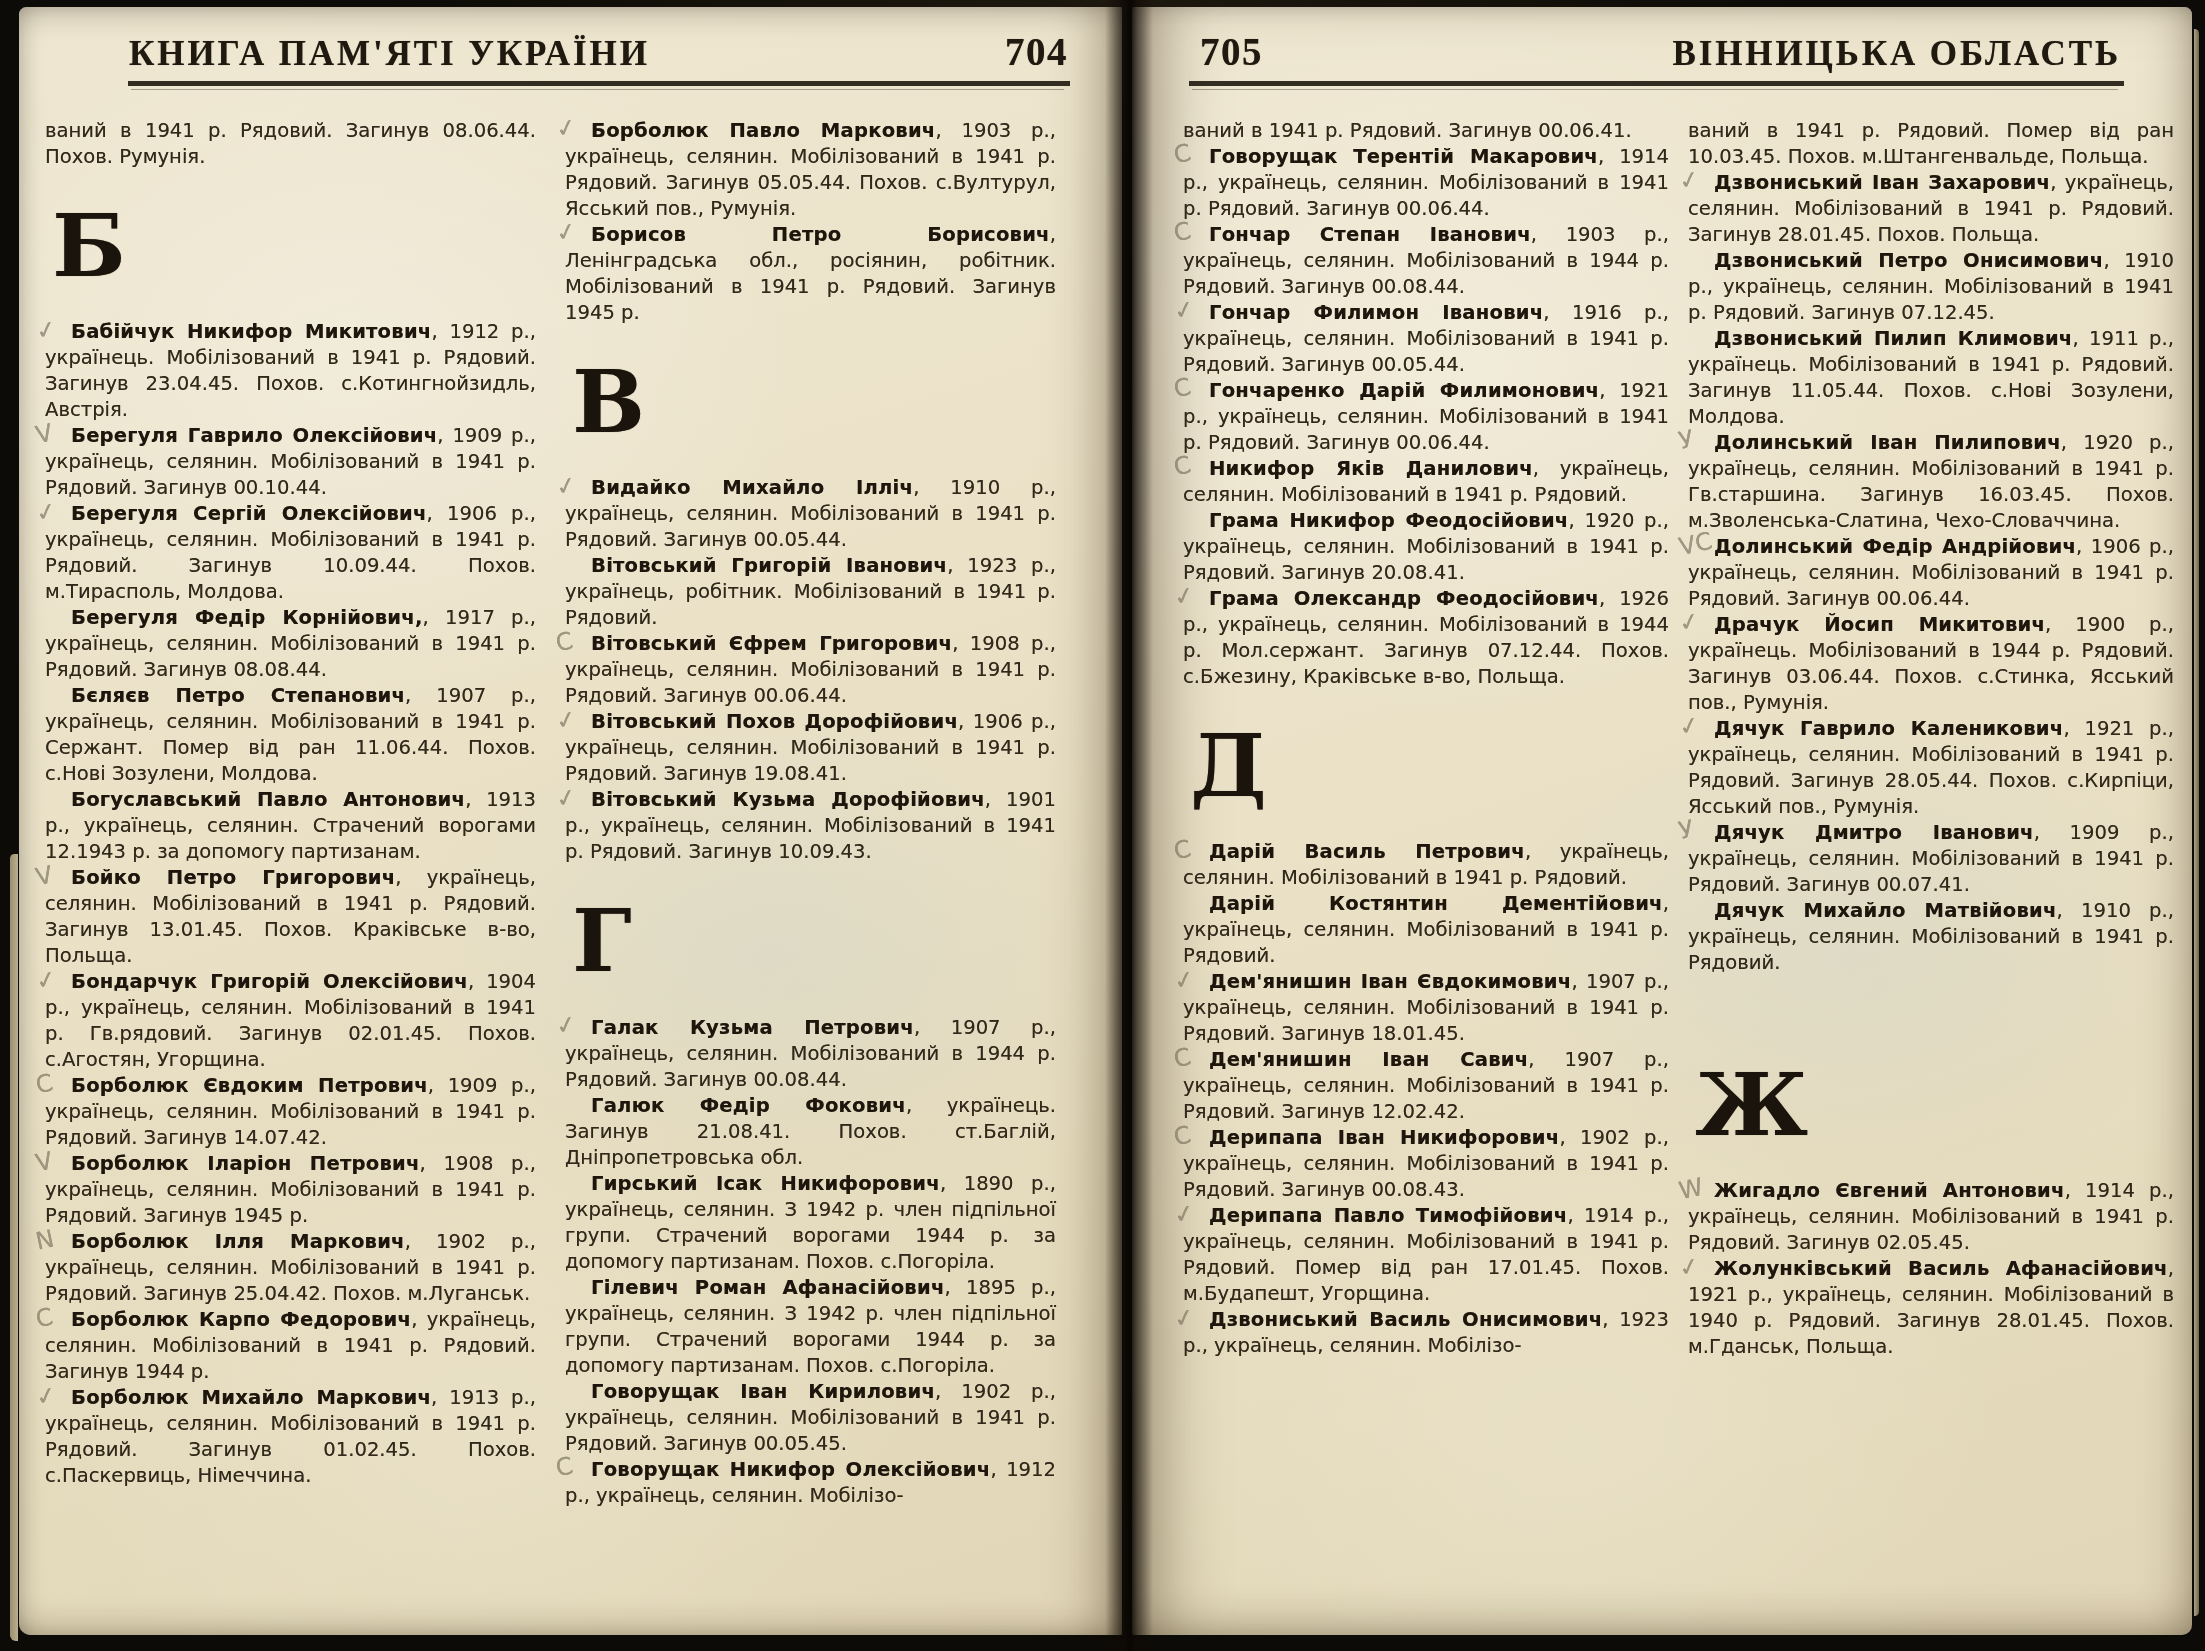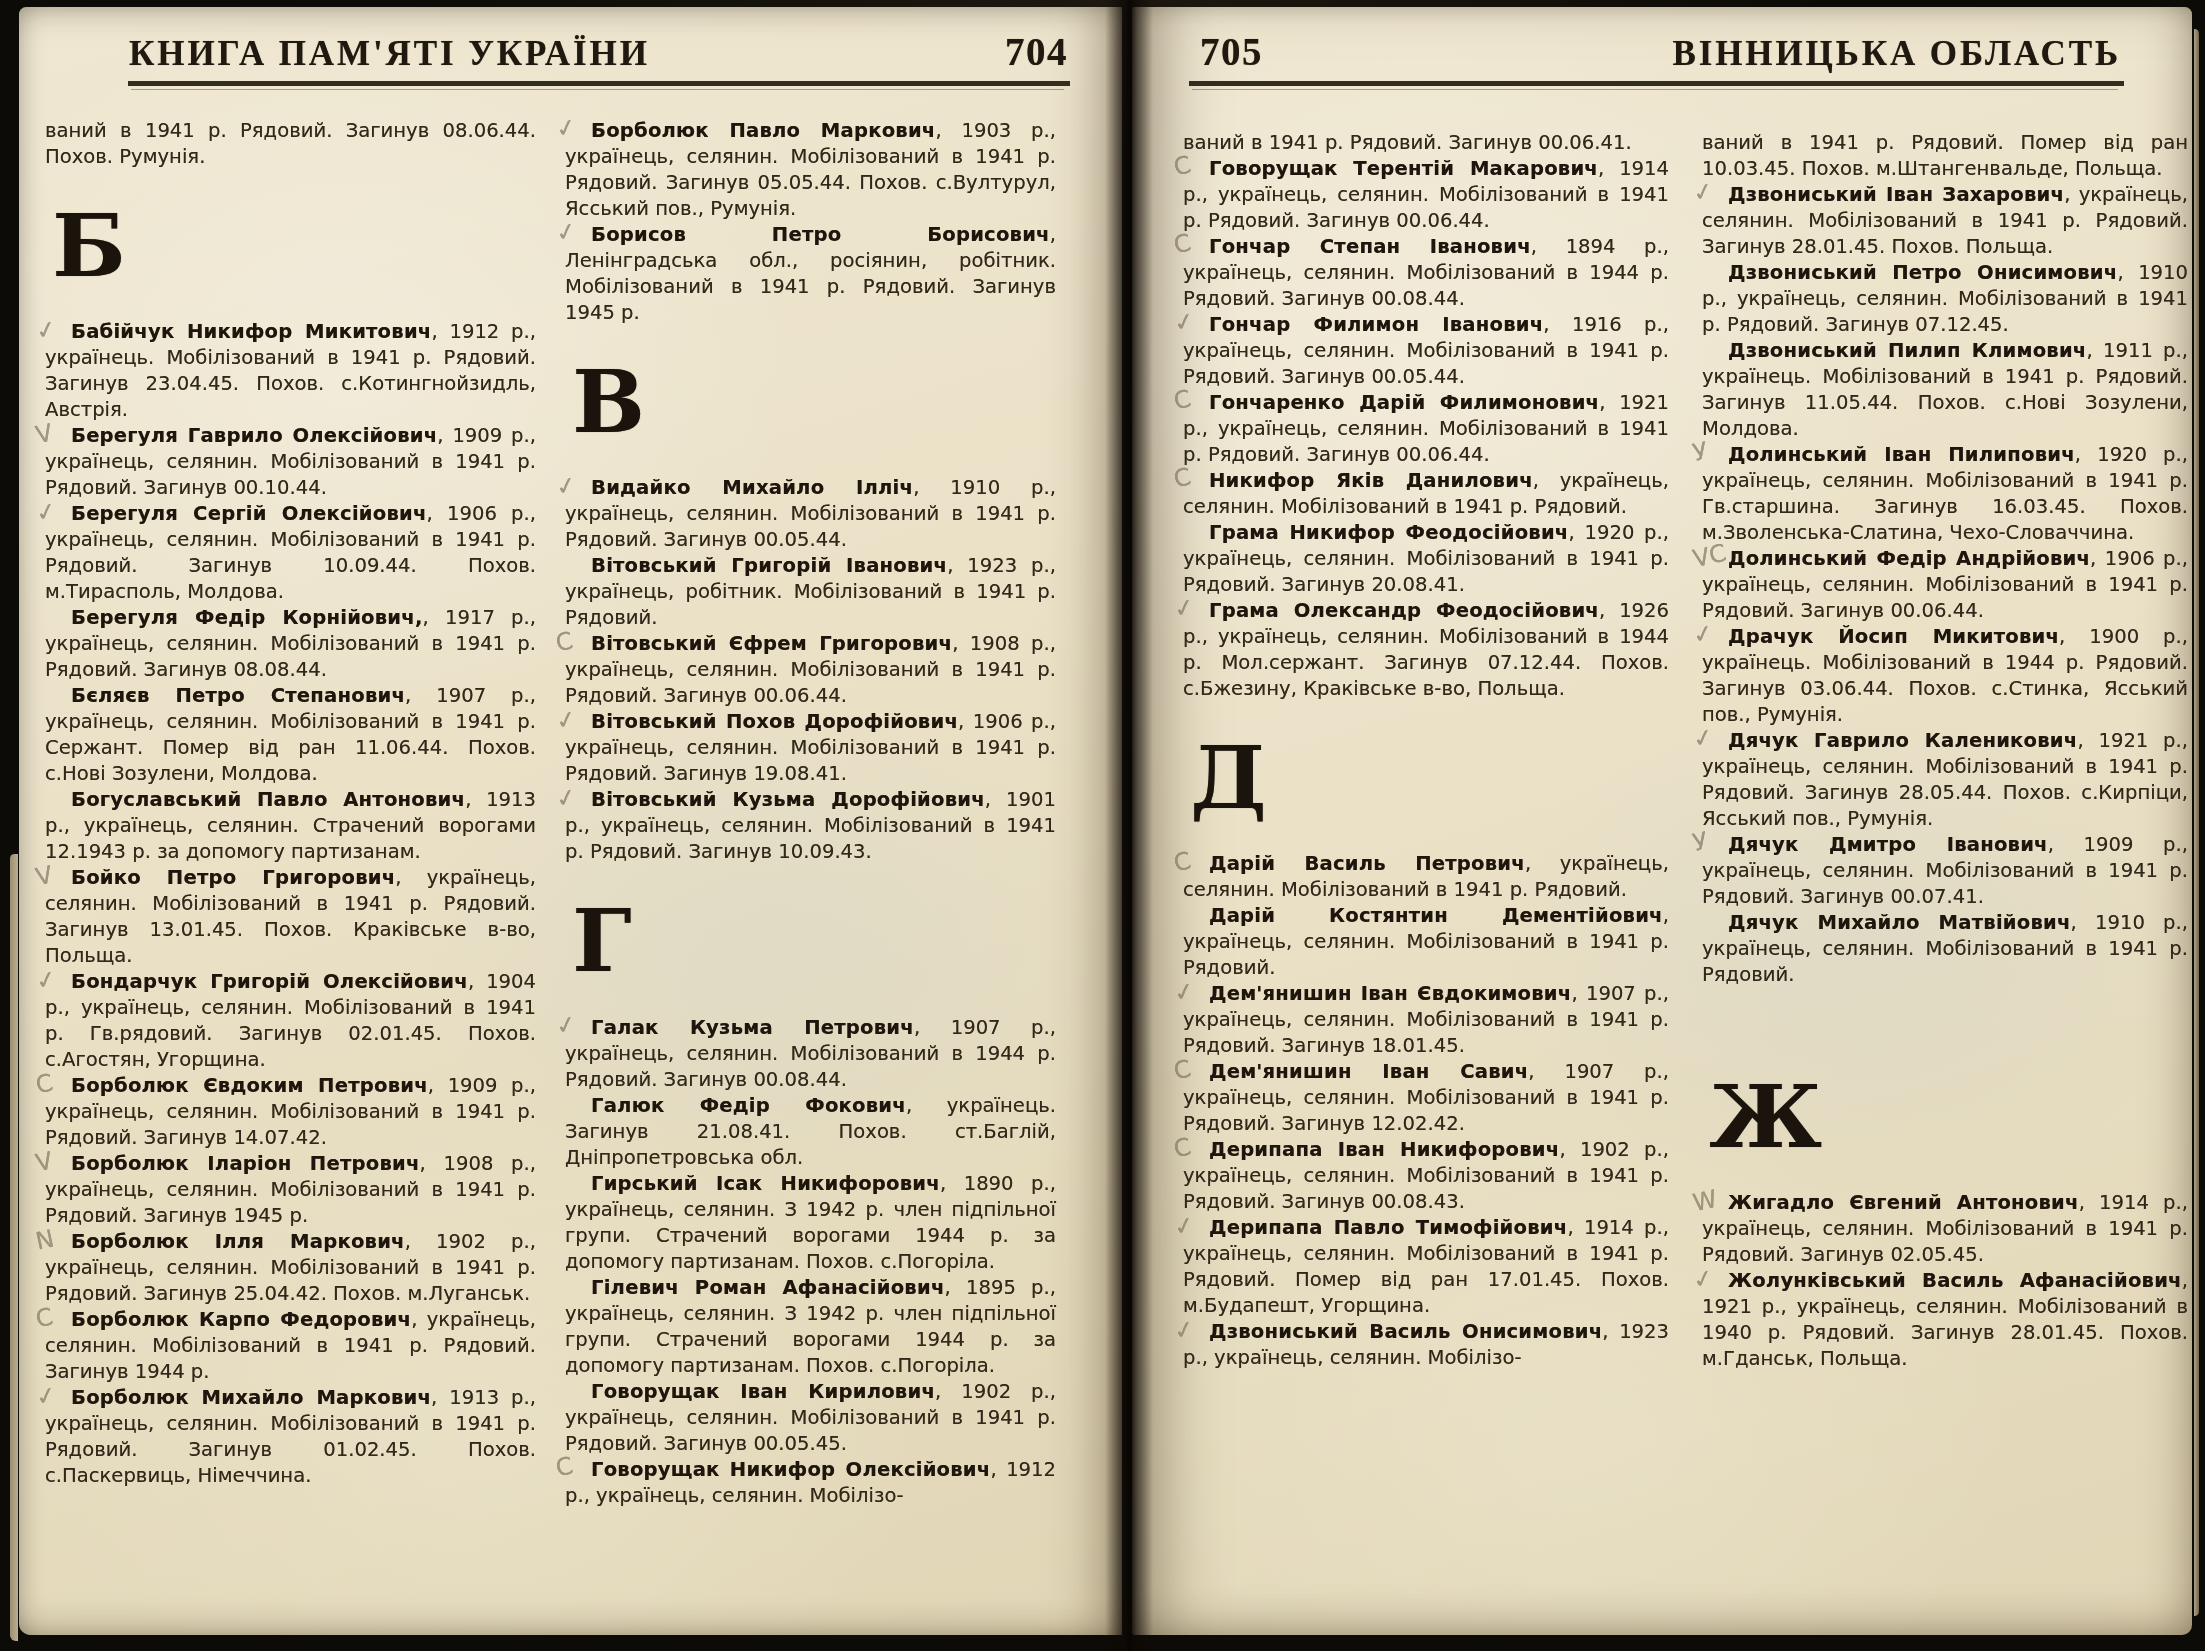--- a/index.html
+++ b/index.html
@@ -61,7 +61,7 @@
   .page.right .rule{margin:6.5px 68px 0 57px;}
   .cols{display:flex;}
   .page.left  .cols{padding:32px 0 0 26px;gap:29px;}
-  .page.right .cols{padding:44px 0 0 51px;gap:33px;}
+  .page.right .cols{padding:32px 0 0 51px;gap:19px;}
   .col{
     width:491px;color:#31281a;font-size:19.6px;line-height:26px;
     text-align:justify;text-shadow:0 0 0.5px rgba(45,34,20,.55);

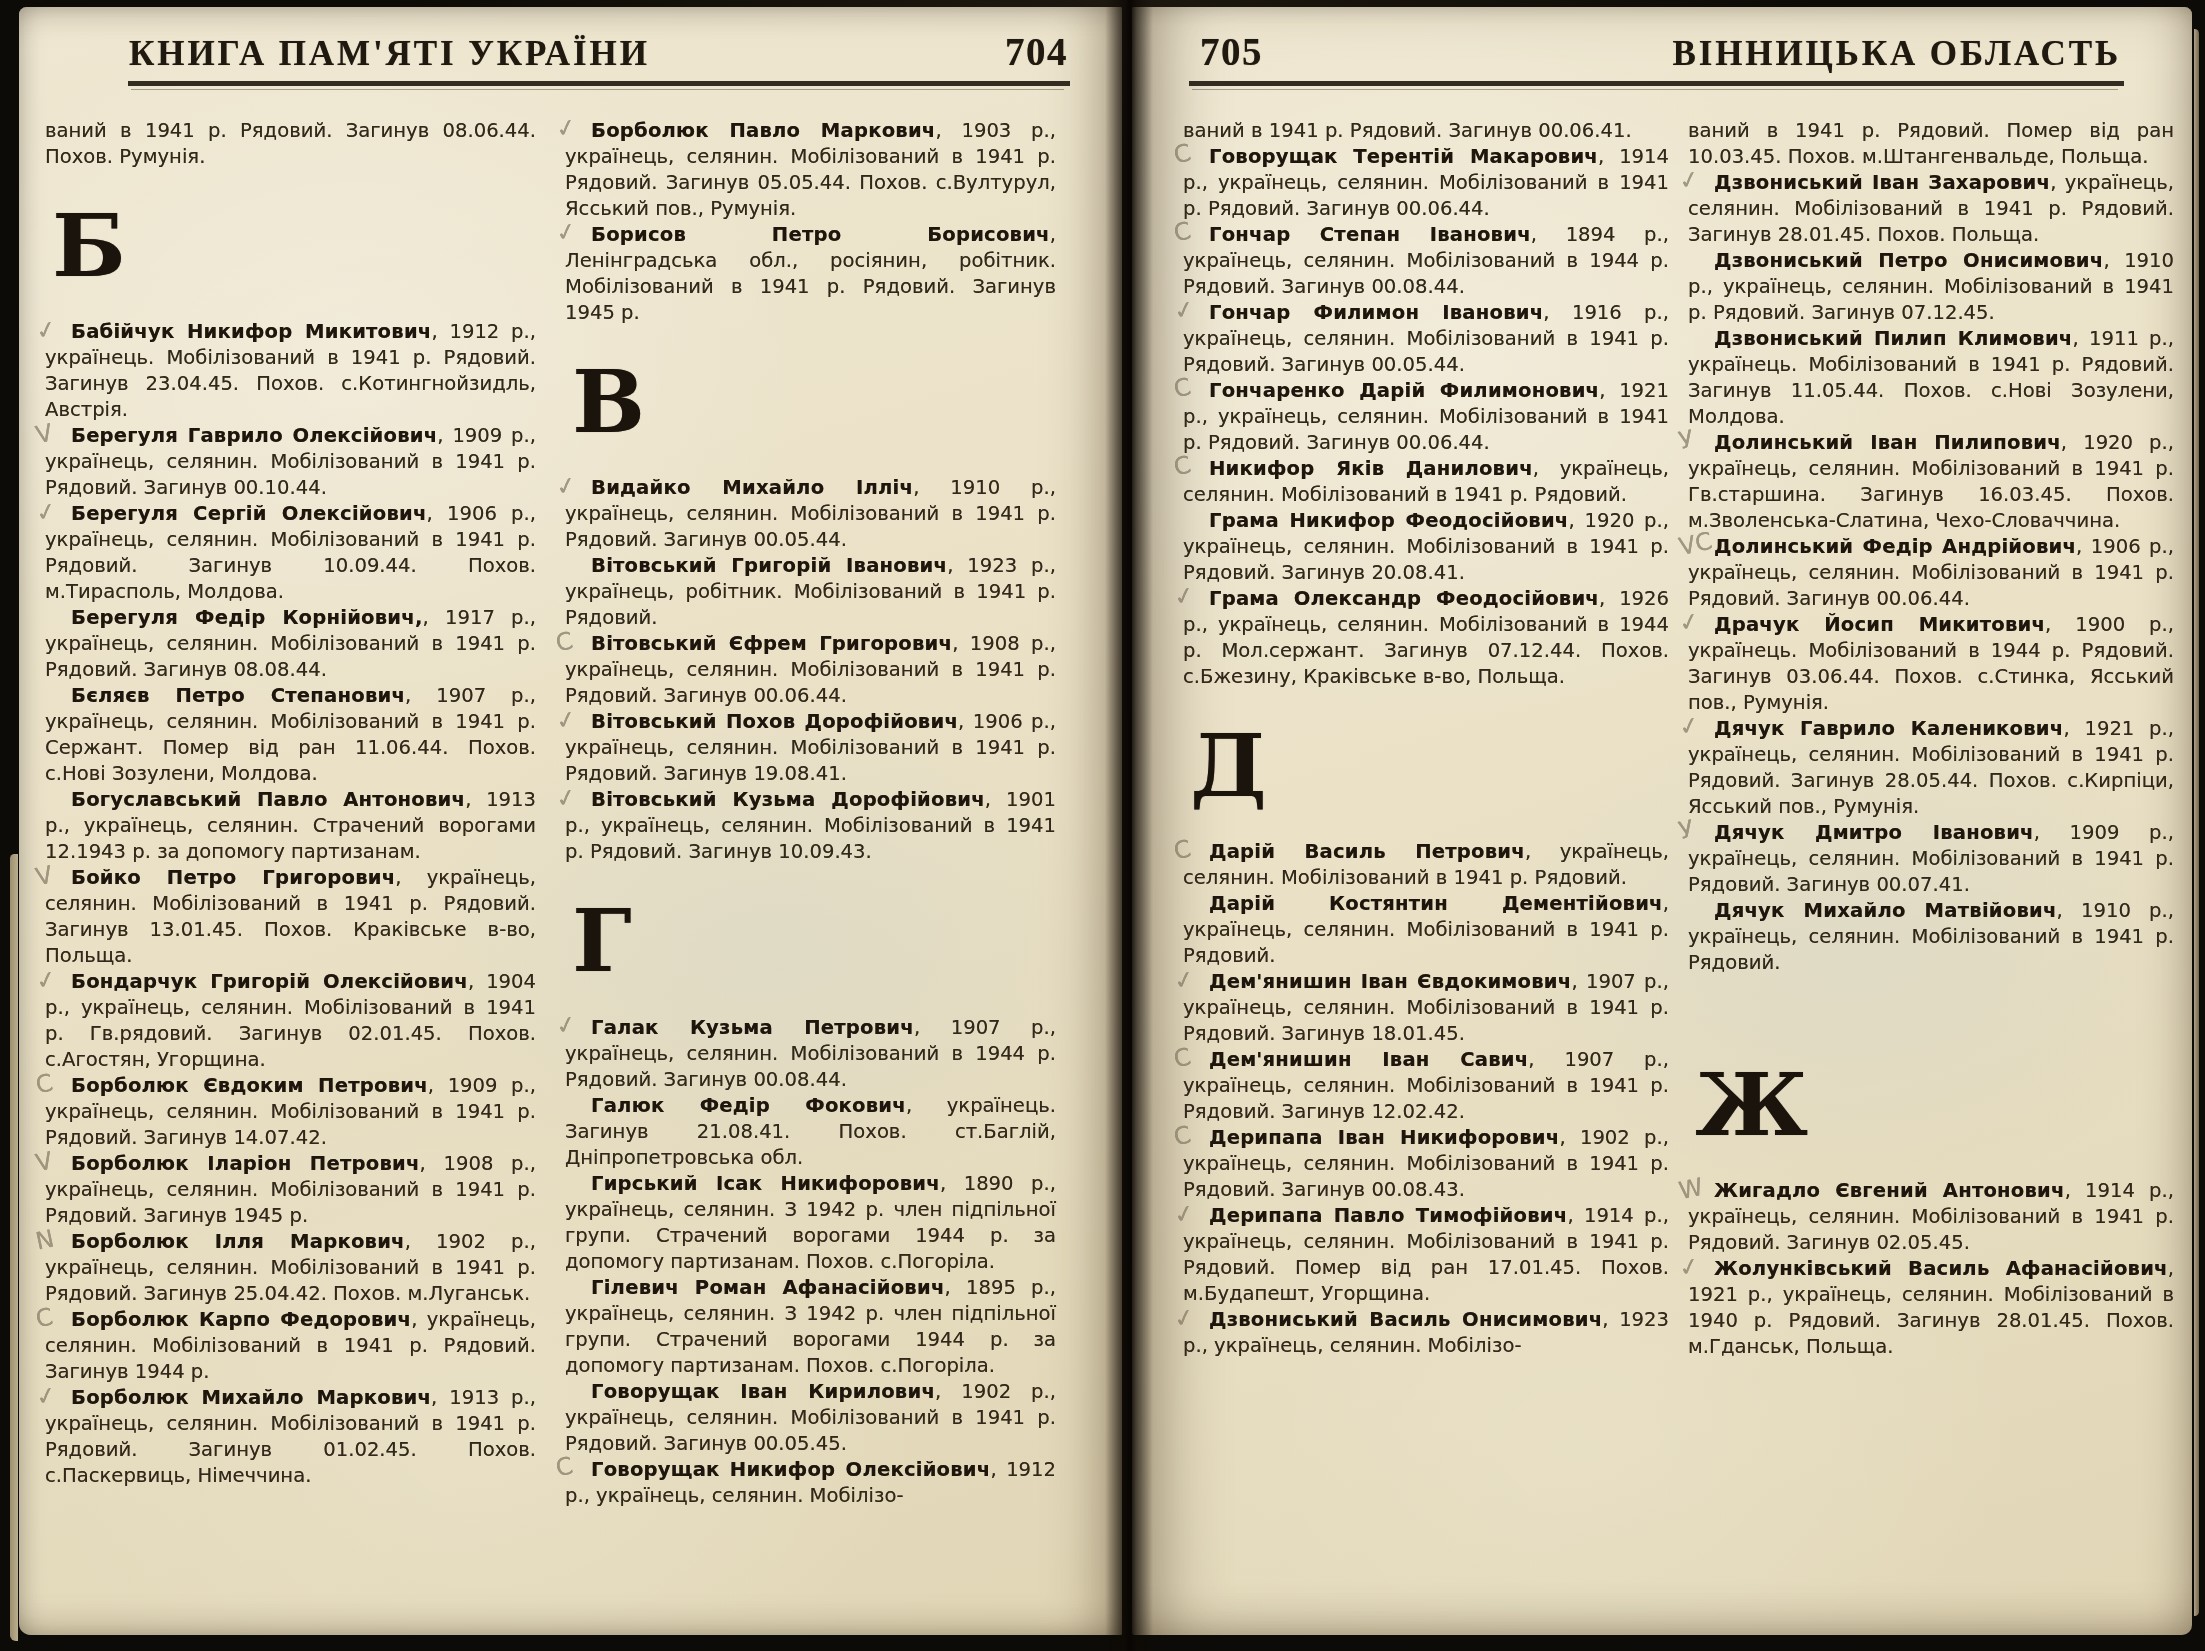--- a/index.html
+++ b/index.html
@@ -140,7 +140,7 @@
     <div class="col">
         <p class="cont">ваний в 1941 р. Рядовий. Загинув 00.06.41.</p>
         <p class="entry"><span class="mark">С</span><b class="ename">Говорущак Терентій Макарович</b><span>, 1914 р., українець, селянин. Мобілізований в 1941 р. Рядовий. Загинув 00.06.44.</span></p>
-        <p class="entry"><span class="mark">С</span><b class="ename">Гончар Степан Іванович</b><span>, 1894 р., українець, селянин. Мобілізований в 1944 р. Рядовий. Загинув 00.08.44.</span></p>
+        <p class="entry"><span class="mark">С</span><b class="ename">Гончар Степан Іванович</b><span>, 1903 р., українець, селянин. Мобілізований в 1944 р. Рядовий. Загинув 00.08.44.</span></p>
         <p class="entry"><span class="mark">✓</span><b class="ename">Гончар Филимон Іванович</b><span>, 1916 р., українець, селянин. Мобілізований в 1941 р. Рядовий. Загинув 00.05.44.</span></p>
         <p class="entry"><span class="mark">С</span><b class="ename">Гончаренко Дарій Филимонович</b><span>, 1921 р., українець, селянин. Мобілізований в 1941 р. Рядовий. Загинув 00.06.44.</span></p>
         <p class="entry"><span class="mark">С</span><b class="ename">Никифор Яків Данилович</b><span>, українець, селянин. Мобілізований в 1941 р. Рядовий.</span></p>

